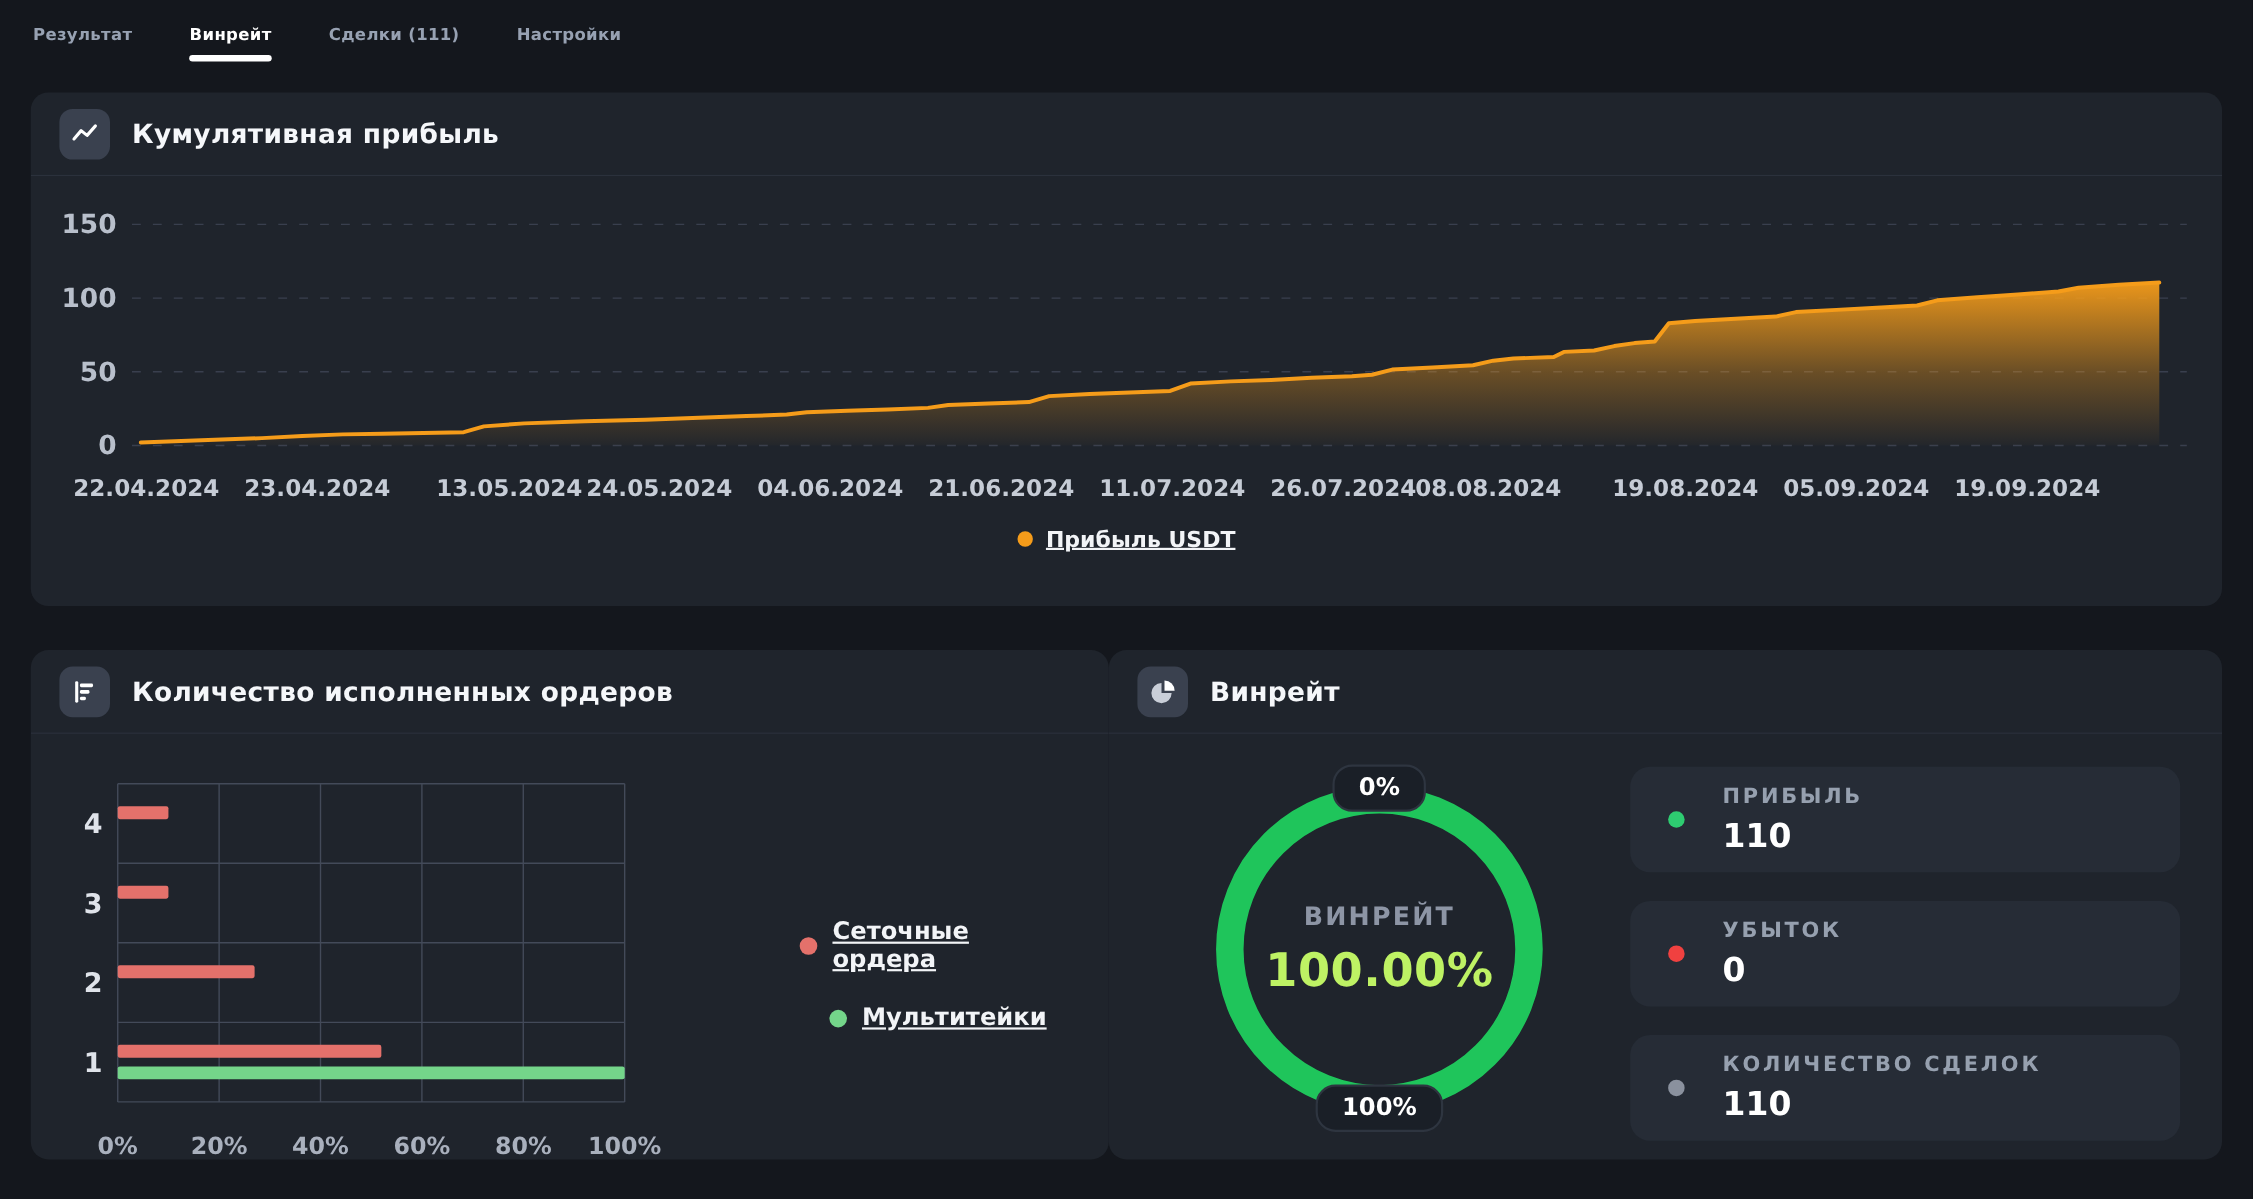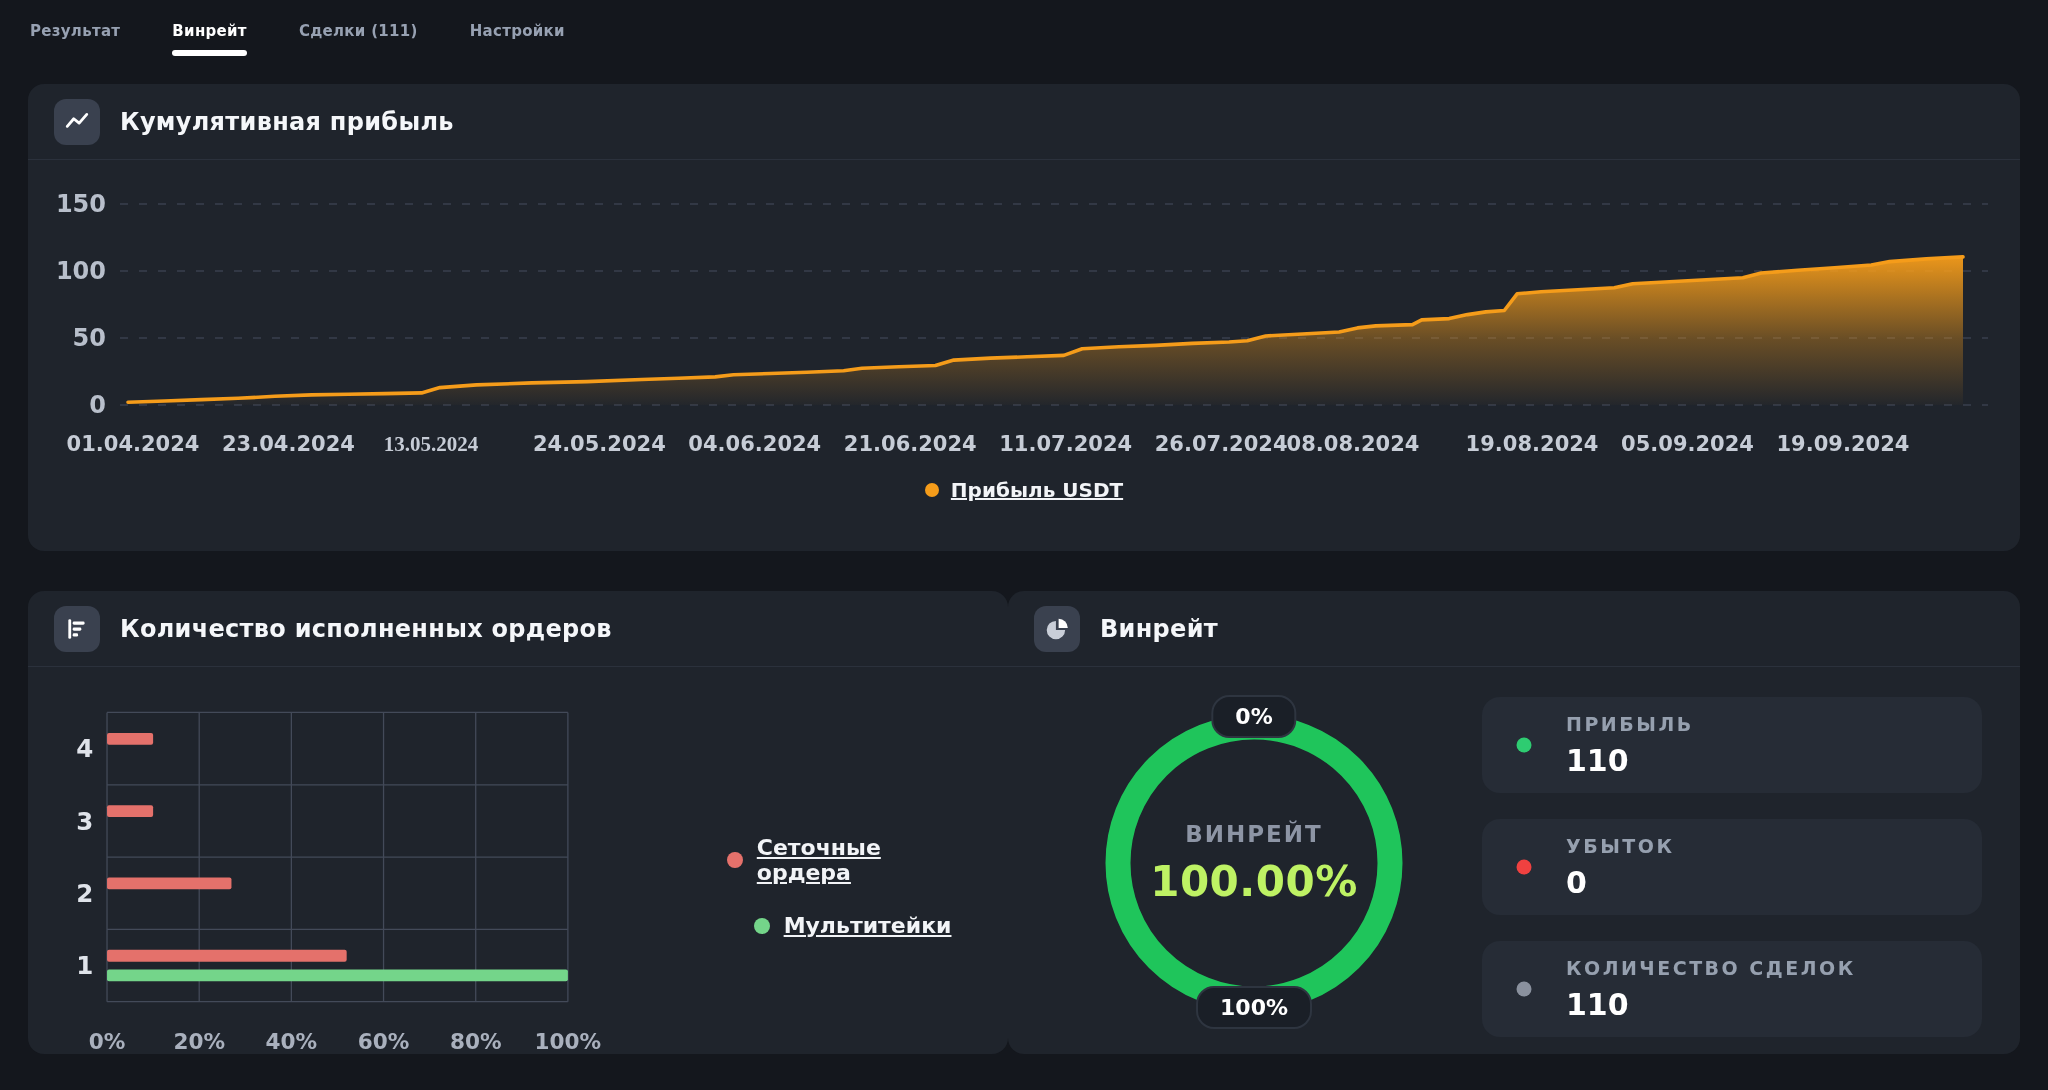--- a/index.html
+++ b/index.html
@@ -130,7 +130,7 @@
           <path d="M100.0,240.3 L136.7,239.0 L173.4,237.6 L210.1,236.3 L246.8,234.3 L283.5,232.9 L320.2,232.3 L356.9,231.6 L393.6,230.9 L411.9,225.6 L448.6,222.9 L503.7,220.9 L558.8,219.6 L613.8,217.5 L650.5,216.2 L687.2,214.9 L705.5,212.8 L742.3,211.5 L779.0,210.2 L815.6,208.8 L834.0,206.2 L870.7,204.8 L907.4,203.5 L925.8,198.1 L962.5,196.1 L999.1,194.8 L1035.8,193.4 L1054.2,186.7 L1090.9,184.7 L1127.6,183.4 L1164.3,181.4 L1201.0,180.0 L1219.3,178.7 L1237.7,174.0 L1274.4,172.0 L1311.1,170.0 L1329.5,165.9 L1347.8,163.9 L1384.5,162.6 L1393.7,157.9 L1421.2,156.6 L1439.5,152.6 L1457.9,149.9 L1476.3,148.5 L1489.1,131.8 L1513.0,129.8 L1549.7,127.8 L1586.3,125.8 L1604.7,121.7 L1641.4,119.7 L1678.1,117.7 L1714.8,115.7 L1733.2,111.0 L1769.8,108.3 L1806.5,105.7 L1843.3,103.0 L1861.6,99.6 L1898.3,96.9 L1935.0,94.9" fill="none" stroke="#f59c1a" stroke-width="3.6" stroke-linejoin="round" stroke-linecap="round"></path>
         </svg>
       <div class="xlabels" id="area-xlabels">
-          <div class="xlabel" style="left: 105px;">01.04.2024</div>
+          <div class="xlabel" style="left: 105px;">22.04.2024</div>
           <div class="xlabel" style="left: 260.45px;">23.04.2024</div>
           <div class="xlabel" style="left: 403px; font-family: Liberation Serif, serif;">13.05.2024</div>
           <div class="xlabel" style="left: 571.35px;">24.05.2024</div>

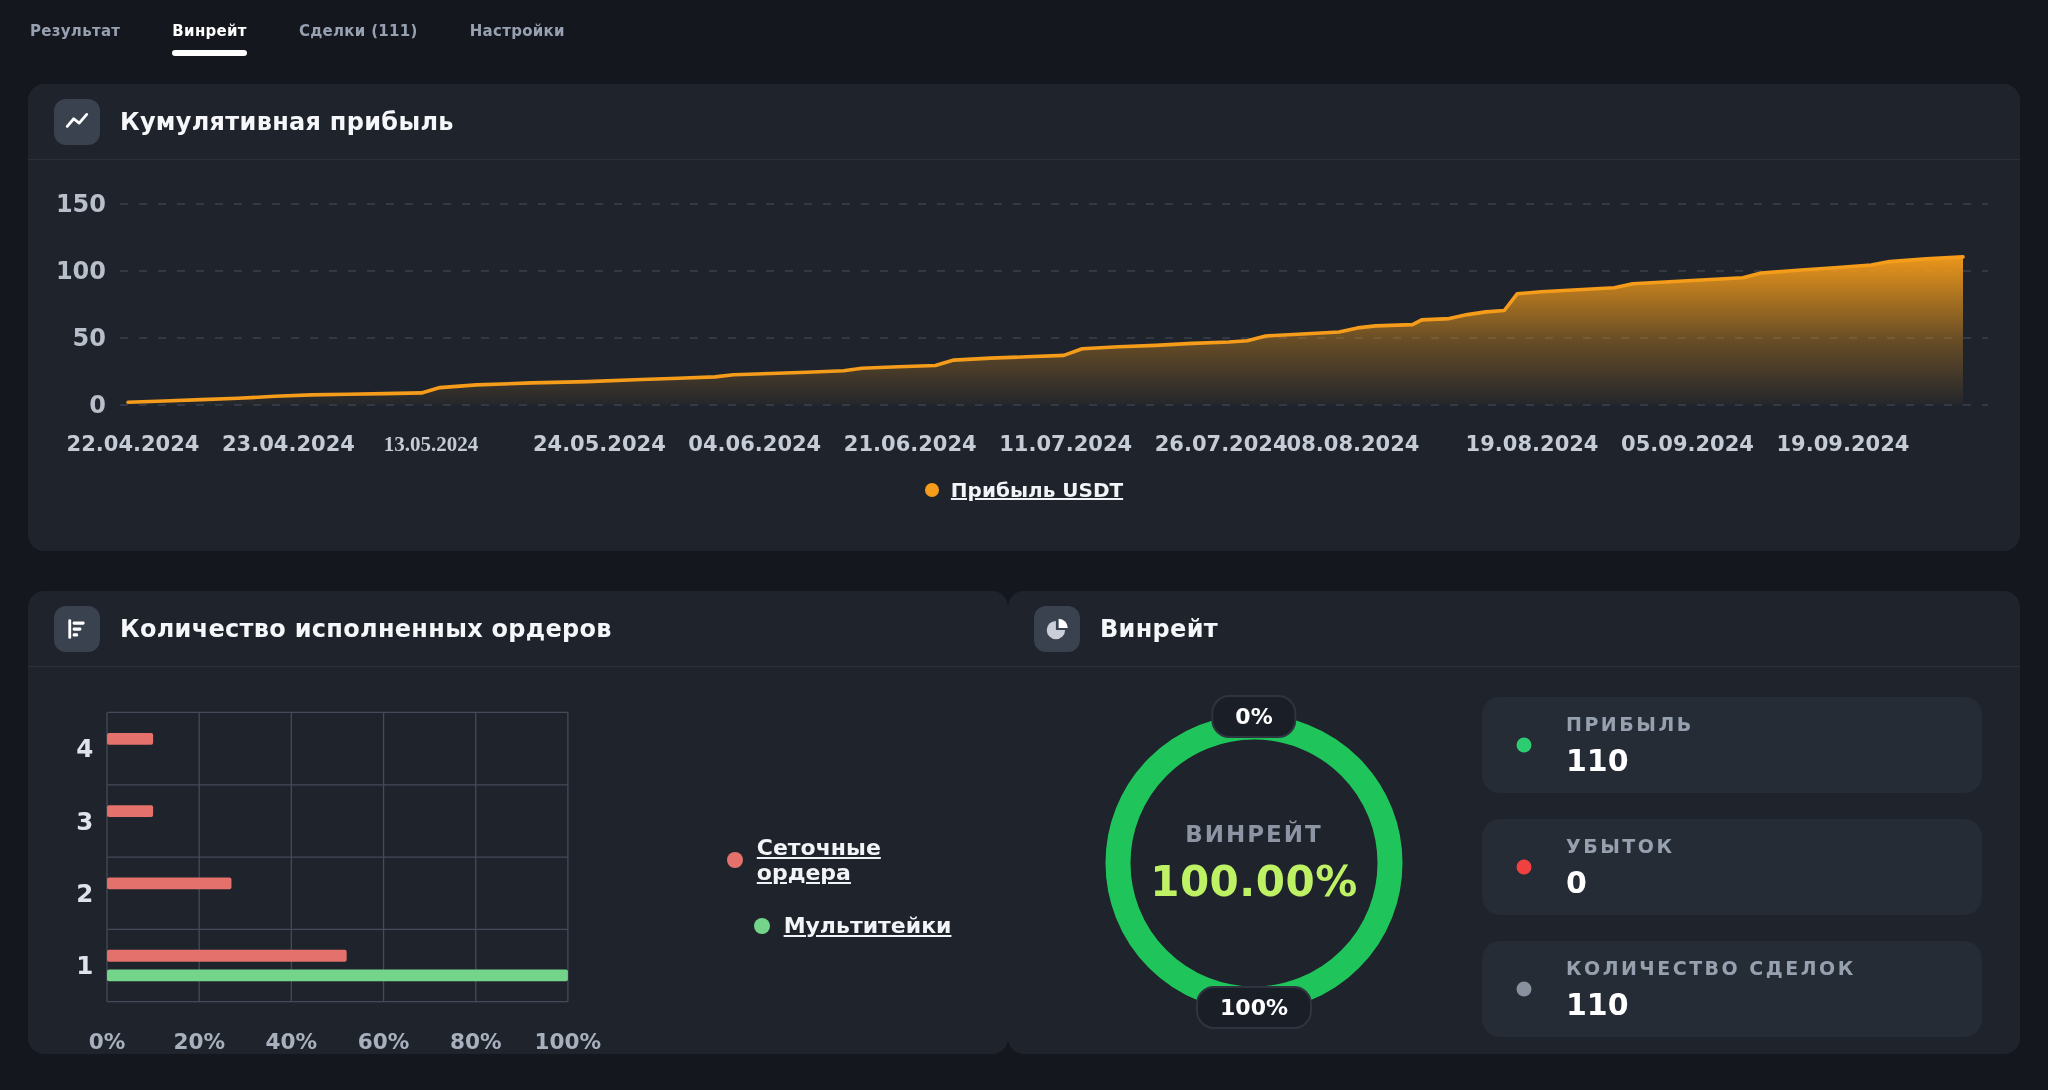--- a/index.html
+++ b/index.html
@@ -132,7 +132,7 @@
       <div class="xlabels" id="area-xlabels">
           <div class="xlabel" style="left: 105px;">22.04.2024</div>
           <div class="xlabel" style="left: 260.45px;">23.04.2024</div>
-          <div class="xlabel" style="left: 403px; font-family: Liberation Serif, serif;">13.05.2024</div>
+          <div class="xlabel" style="left: 435px;">13.05.2024</div>
           <div class="xlabel" style="left: 571.35px;">24.05.2024</div>
           <div class="xlabel" style="left: 726.8px;">04.06.2024</div>
           <div class="xlabel" style="left: 882.25px;">21.06.2024</div>

